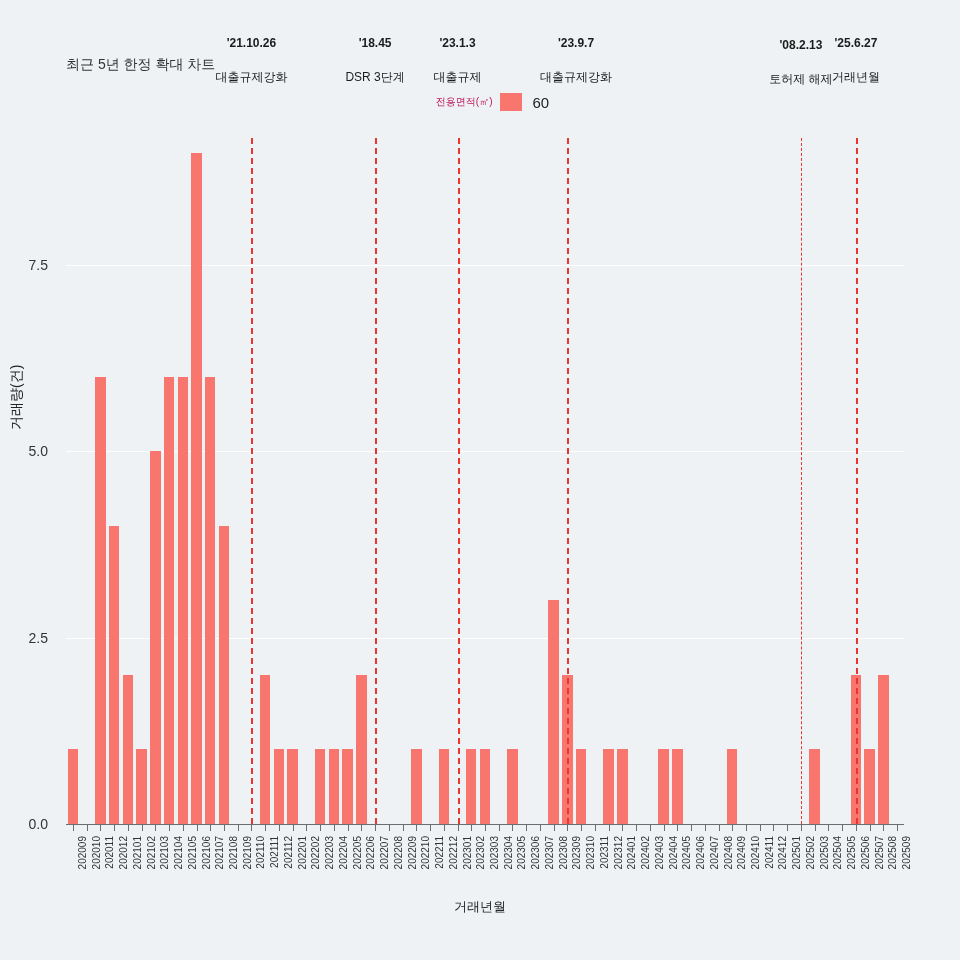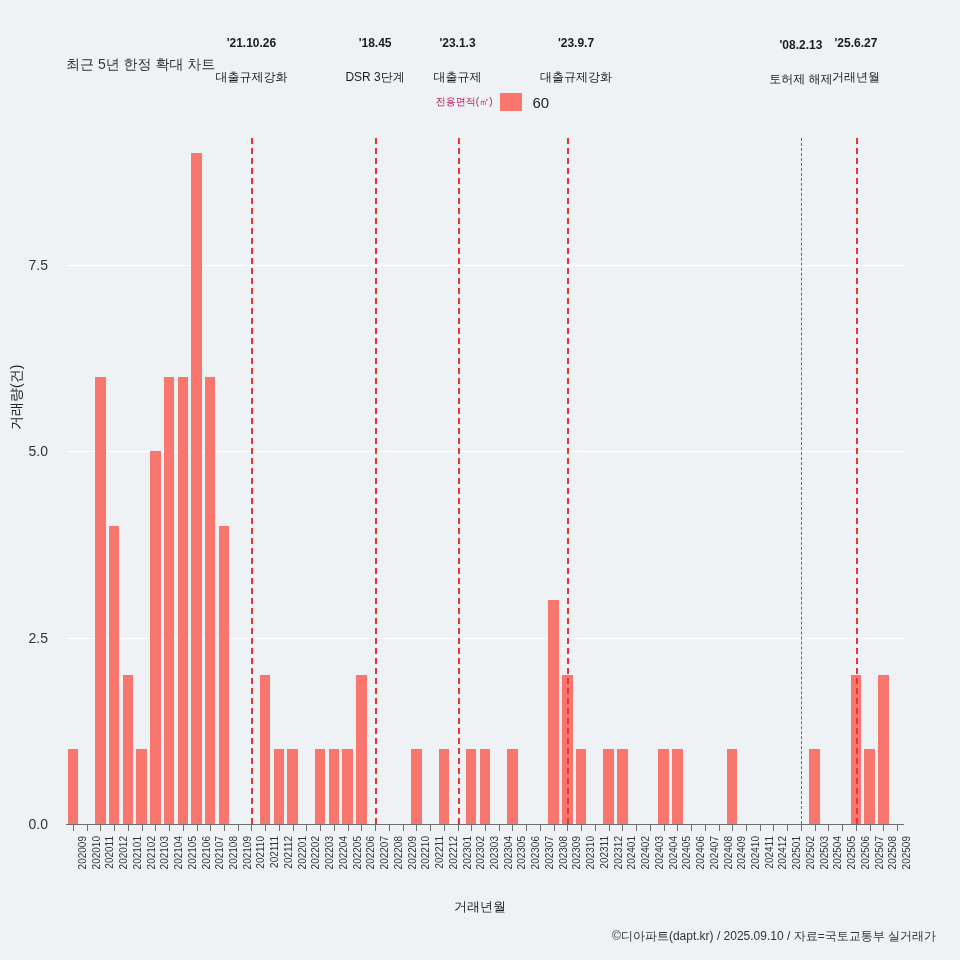--- a/index.html
+++ b/index.html
@@ -327,7 +327,6 @@
     </div>
 
   <div class="x-axis-title">거래년월</div>
-  <div class="footer">©디아파트(dapt.kr) / 2025.09.10 / 자료=국토교통부 실거래가</div>
 
 <div class="y-tick" style="top: 824px;">0.0</div>
     <div class="y-tick" style="top: 637.587px;">2.5</div>

